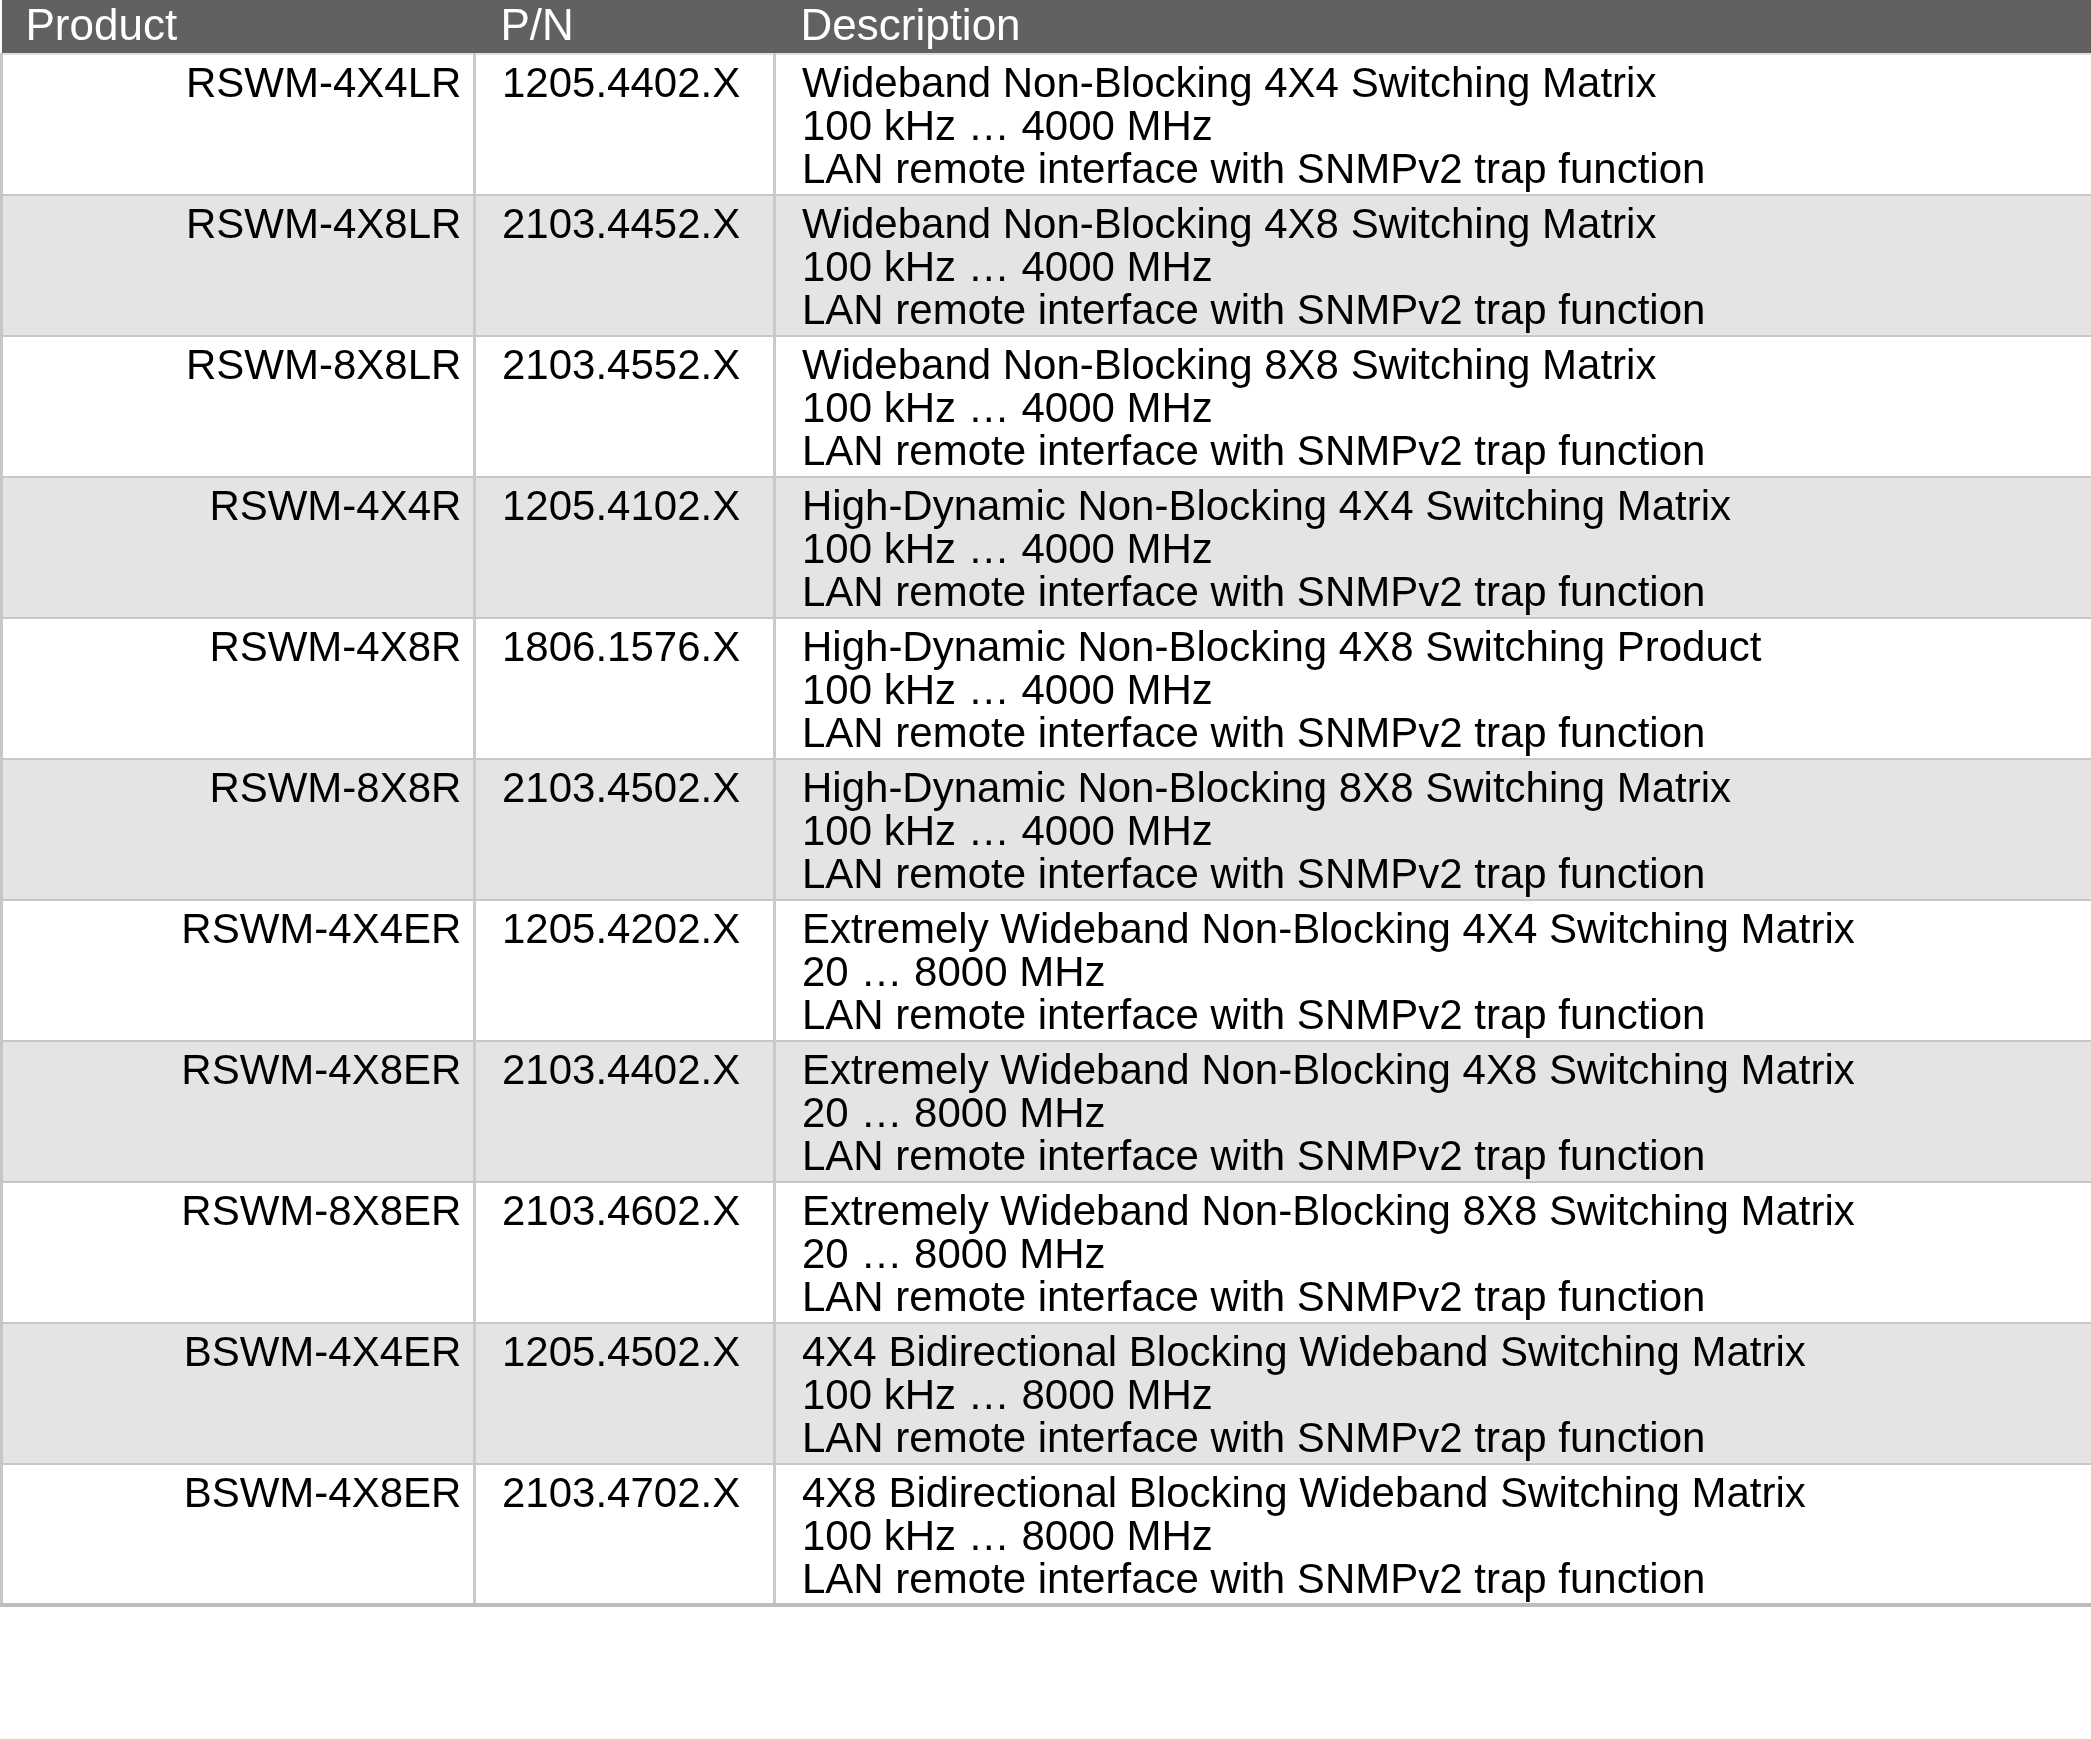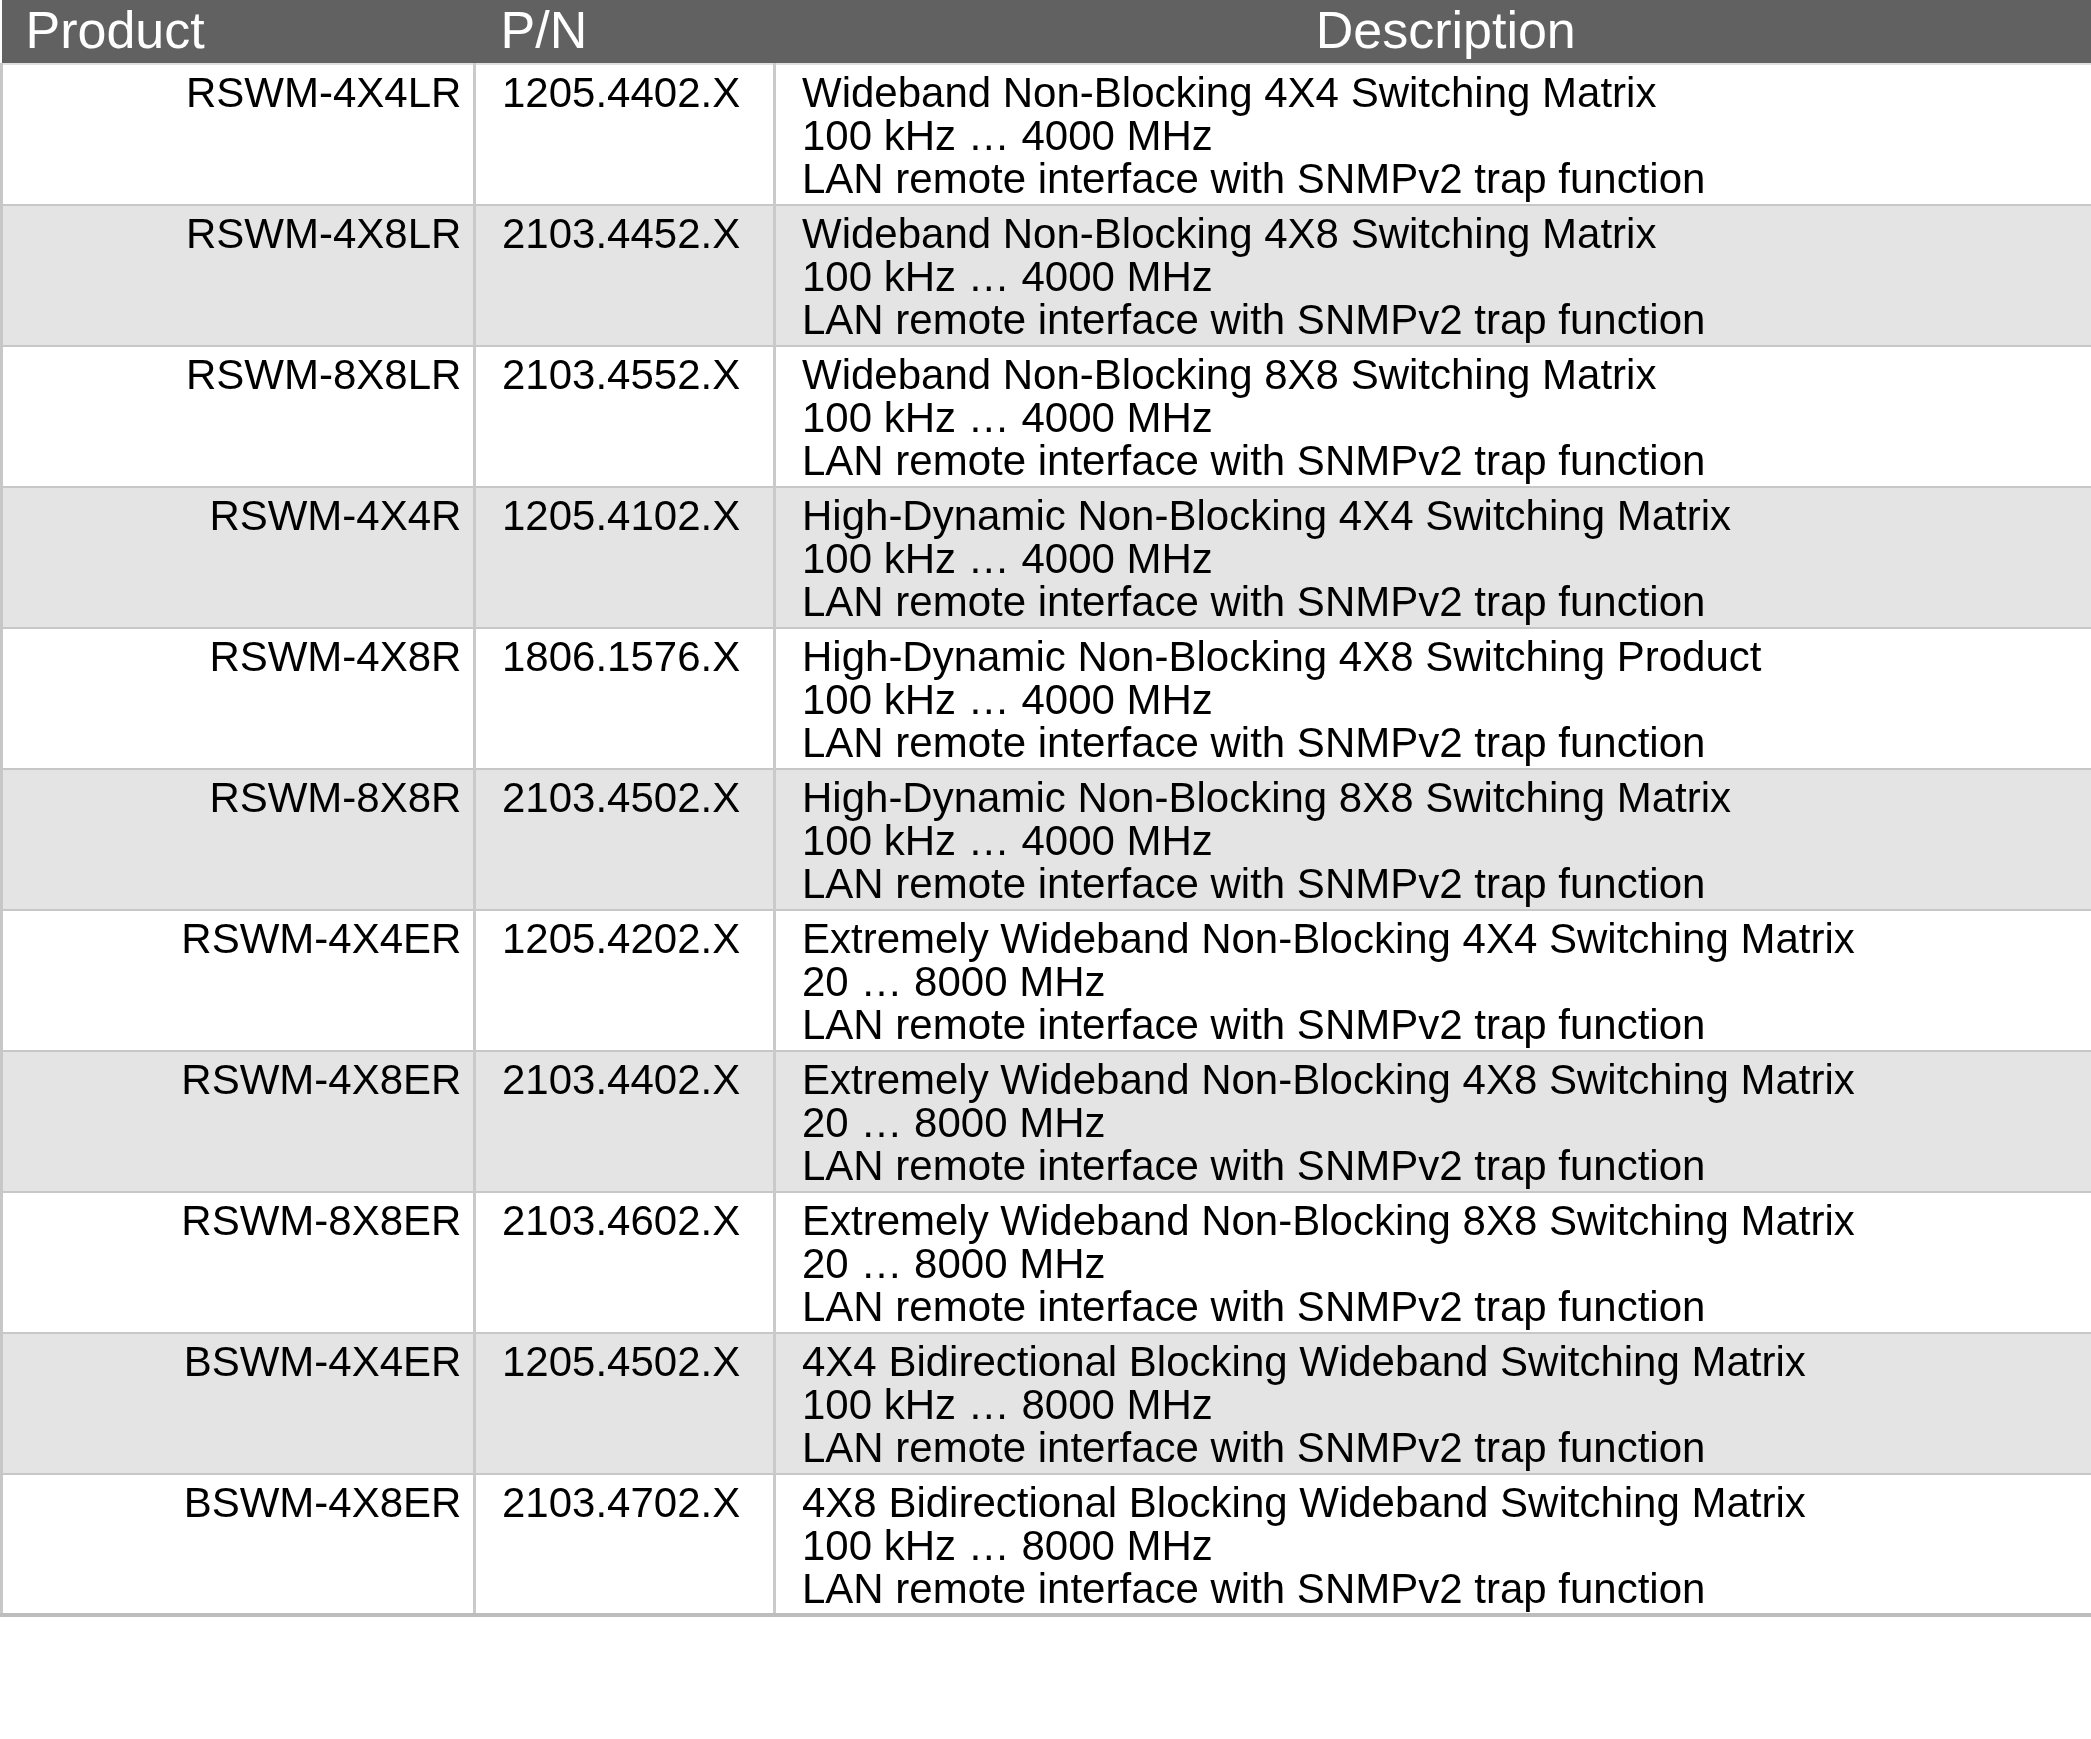--- a/index.html
+++ b/index.html
@@ -23,7 +23,7 @@
     color: #ffffff;
     font-weight: normal;
     text-align: left;
-    font-size: 52px;
+    font-size: 44px;
     padding: 0 0 2.9px 24px;
     vertical-align: middle;
   }

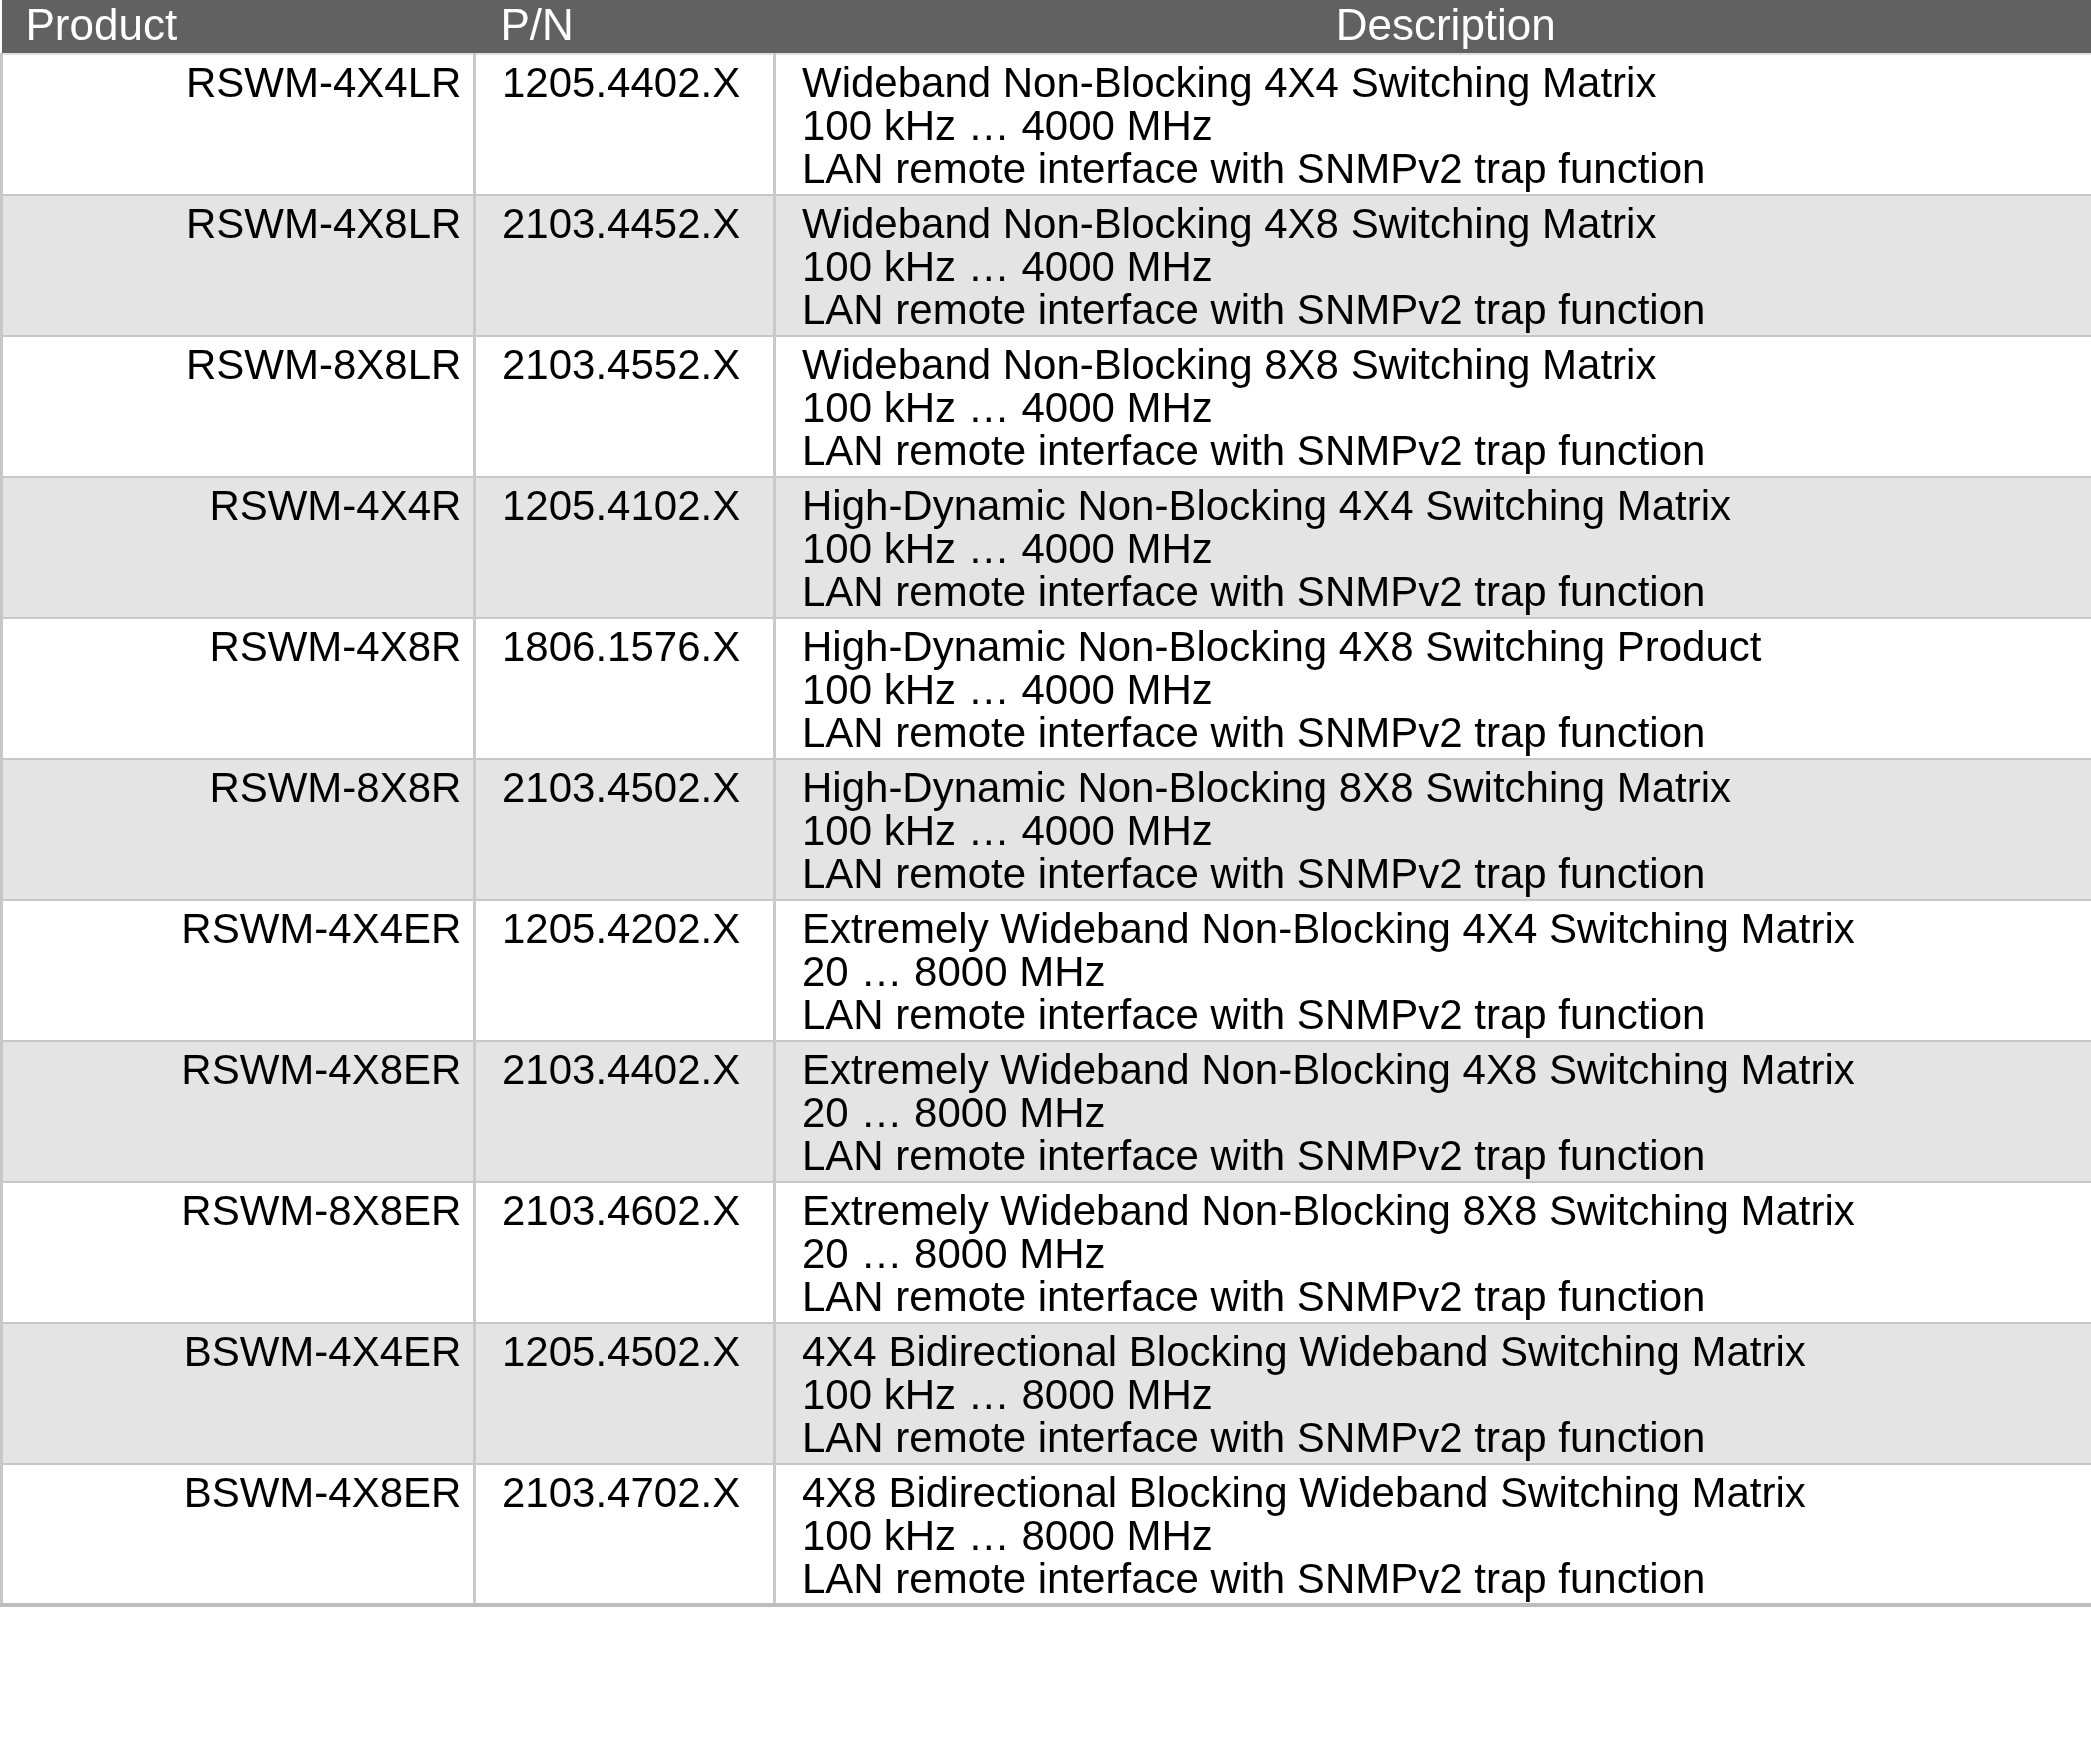--- a/index.html
+++ b/index.html
@@ -28,7 +28,7 @@
     vertical-align: middle;
   }
   th.pn, th.desc { padding-left: 26px; }
-  th.desc { border-right: 3.9px solid #0c0c0c; text-align: center; }
+  th.desc { border-right: 3.9px solid #0c0c0c; }
 
   tbody tr { height: 141px; }
   td {

